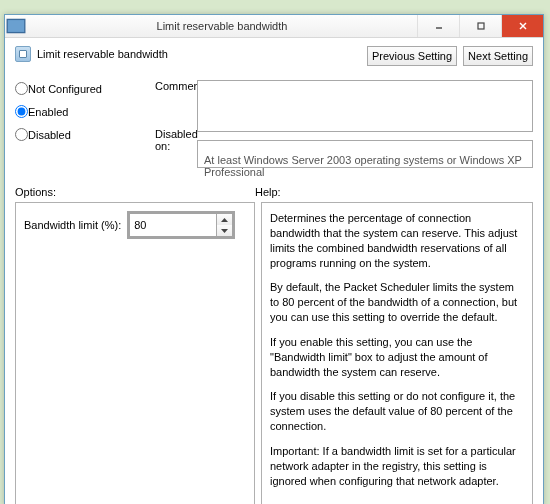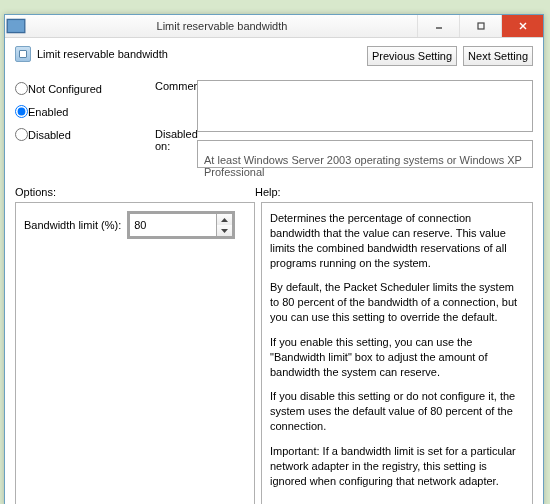--- a/index.html
+++ b/index.html
@@ -138,7 +138,7 @@
         </div>
       </div>
       <div class="panel help-panel">
-        <p>Determines the percentage of connection bandwidth that the value can reserve. This value limits the combined bandwidth reservations of all programs running on the system.</p>
+        <p>Determines the percentage of connection bandwidth that the system can reserve. This adjust limits the combined bandwidth reservations of all programs running on the system.</p>
         <p>By default, the Packet Scheduler limits the system to 80 percent of the bandwidth of a connection, but you can use this setting to override the default.</p>
         <p>If you enable this setting, you can use the "Bandwidth limit" box to adjust the amount of bandwidth the system can reserve.</p>
         <p>If you disable this setting or do not configure it, the system uses the default value of 80 percent of the connection.</p>

